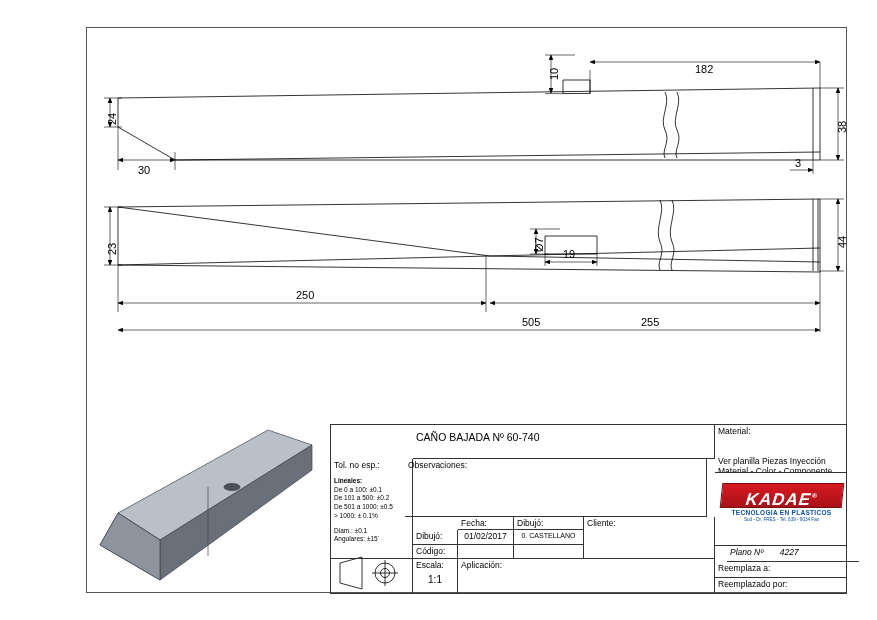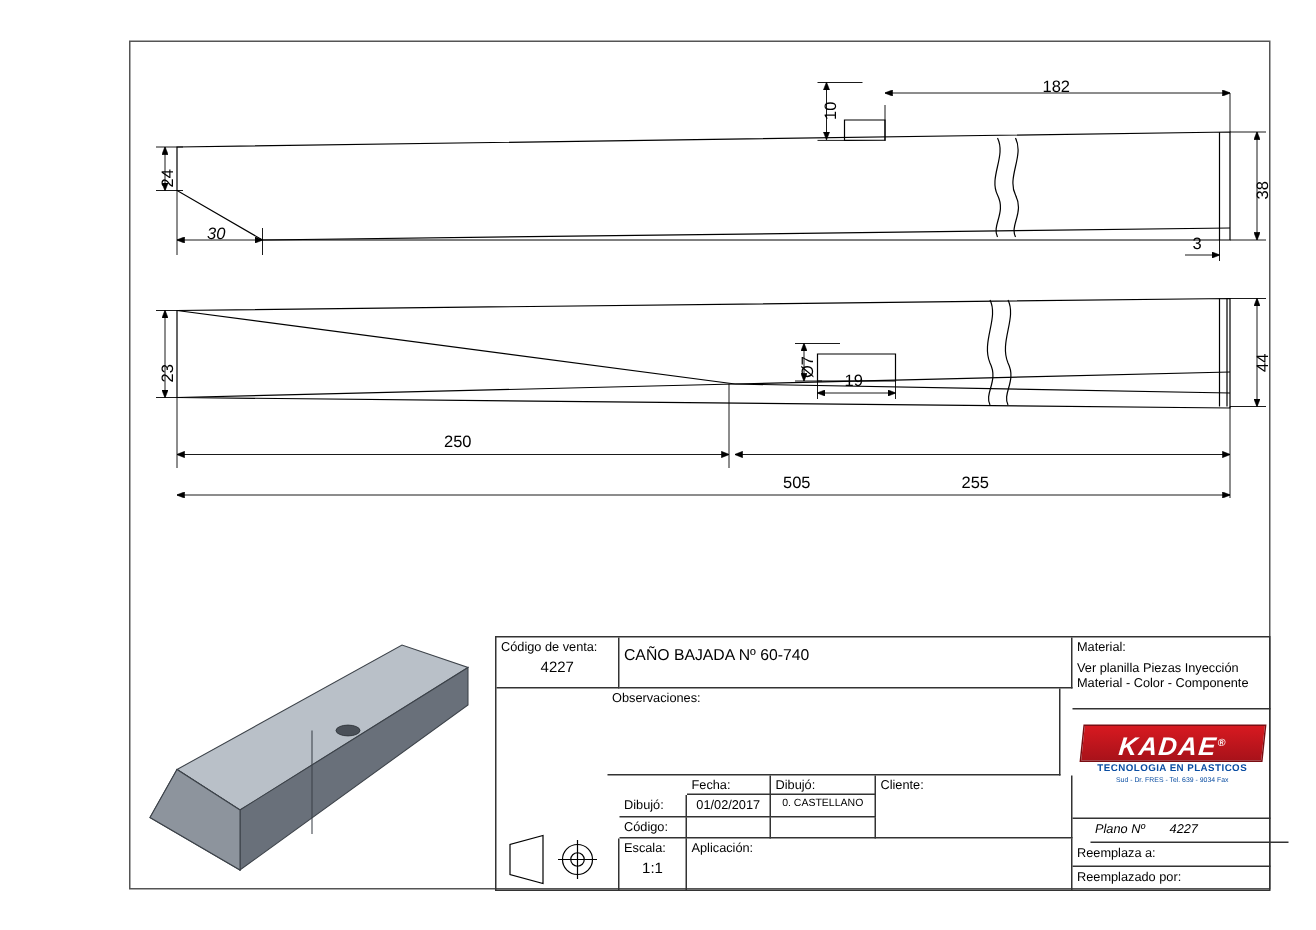--- a/index.html
+++ b/index.html
@@ -246,7 +246,7 @@
   <div class="dimtext vert" style="left:106px; top:125px;">24</div>
   <div class="dimtext" style="left:138px; top:150px;font-style:italic;">30</div>
   <div class="dimtext vert" style="left:548px; top:80px;">10</div>
-  <div class="dimtext" style="left:695px; top:52px;">182</div>
+  <div class="dimtext" style="left:695px; top:63px;">182</div>
   <div class="dimtext vert" style="left:836px; top:133px;">38</div>
   <div class="dimtext" style="left:795px; top:157px;">3</div>
 

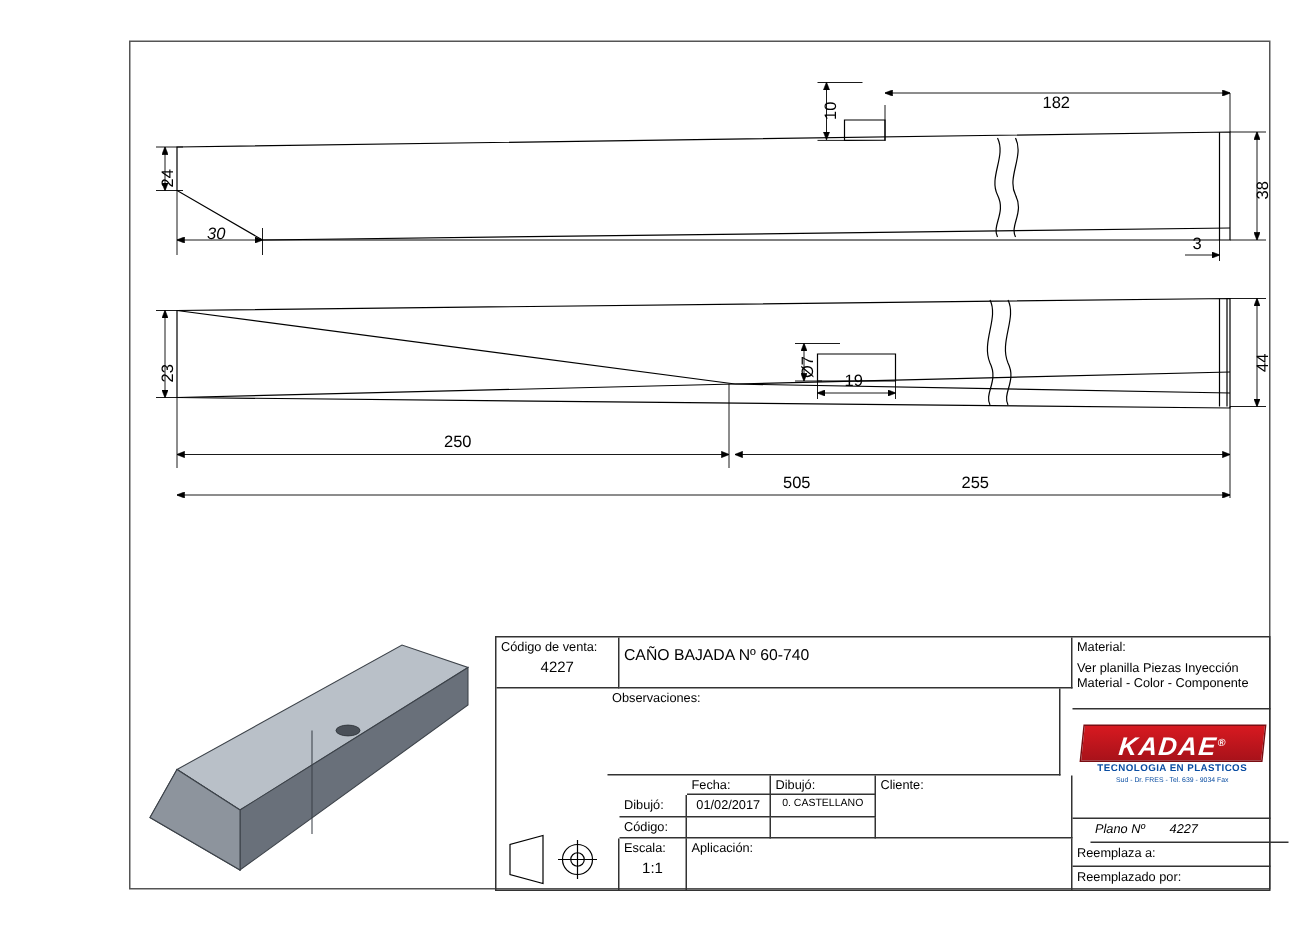--- a/index.html
+++ b/index.html
@@ -244,7 +244,7 @@
   </svg>
 
   <div class="dimtext vert" style="left:106px; top:125px;">24</div>
-  <div class="dimtext" style="left:138px; top:150px;font-style:italic;">30</div>
+  <div class="dimtext" style="left:138px; top:164px;">30</div>
   <div class="dimtext vert" style="left:548px; top:80px;">10</div>
   <div class="dimtext" style="left:695px; top:63px;">182</div>
   <div class="dimtext vert" style="left:836px; top:133px;">38</div>

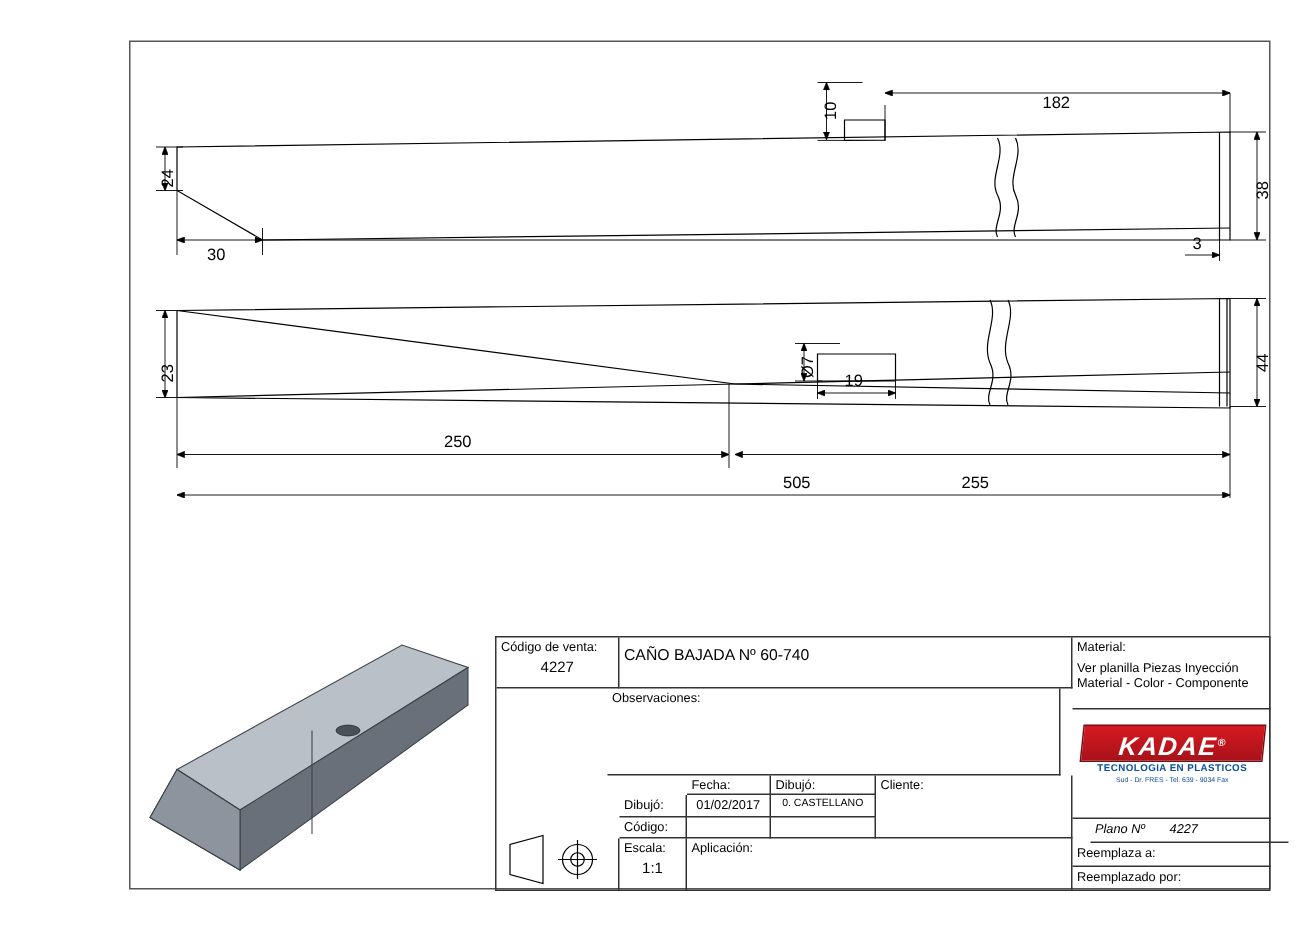--- a/index.html
+++ b/index.html
@@ -260,10 +260,6 @@
 
   <div class="titleblock">
 
-    <div class="tb-cell" style="left:0; top:0; width:82px; height:34px;">
-      <div class="tb-label">Código de venta:</div>
-      <div class="tb-value">4227</div>
-    </div>
 
 
     <div class="tb-cell nbb" style="left:0; top:134px; width:82px; height:35px;"></div>

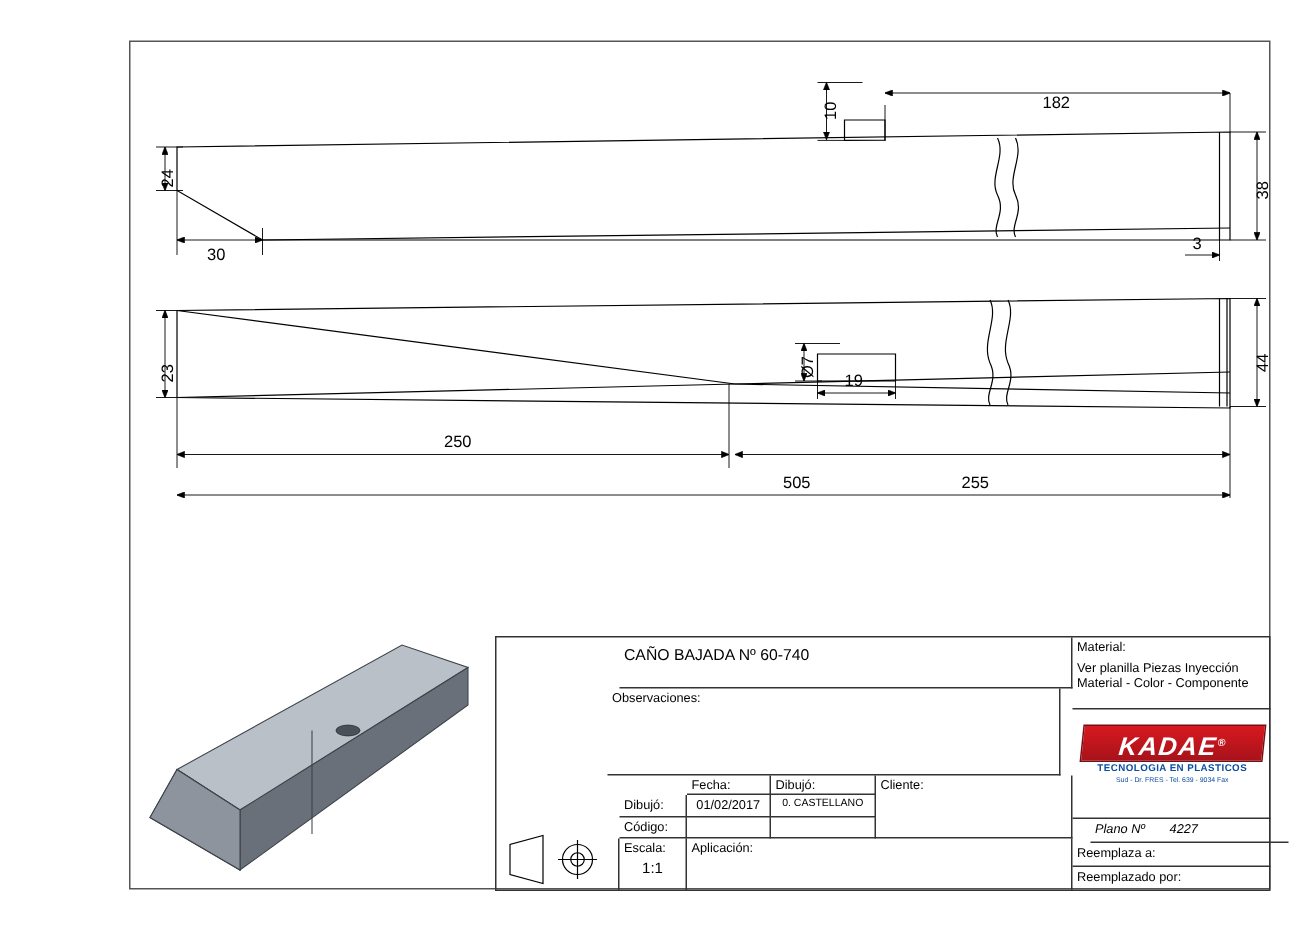--- a/index.html
+++ b/index.html
@@ -261,6 +261,18 @@
   <div class="titleblock">
 
 
+    <div class="tb-cell" style="left:0; top:34px; width:82px; height:100px;">
+      <div class="tb-label">Tol. no esp.:</div>
+      <div class="tol-lines" style="margin-top:6px;">
+        <div style="font-weight:bold;">Lineales:</div>
+        <div>De 0 a 100: ±0.1</div>
+        <div>De 101 a 500: ±0.2</div>
+        <div>De 501 a 1000: ±0.5</div>
+        <div>&gt; 1000: ± 0.1%</div>
+        <div style="margin-top:6px;">Diam.: ±0.1</div>
+        <div>Angulares: ±15´</div>
+      </div>
+    </div>
 
     <div class="tb-cell nbb" style="left:0; top:134px; width:82px; height:35px;"></div>
 

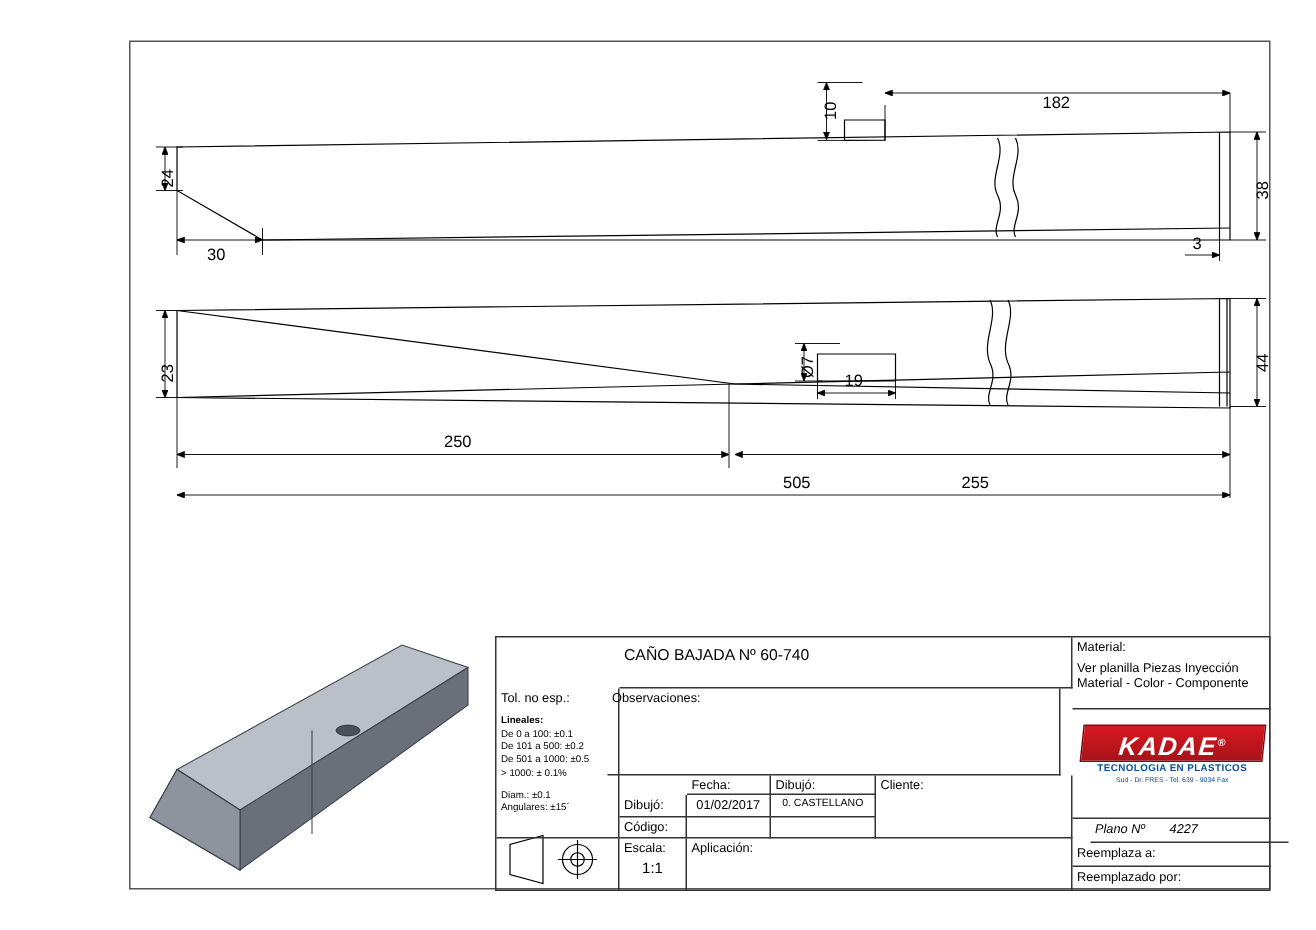--- a/index.html
+++ b/index.html
@@ -320,7 +320,7 @@
 
     <div class="tb-cell nb" style="left:384px; top:0; width:132px; height:48px;">
       <div class="tb-label">Material:</div>
-      <div class="tb-label" style="margin-top:4px;">Ver planilla Piezas Inyección</div>
+      <div class="tb-label" style="margin-top:20px;">Ver planilla Piezas Inyección</div>
       <div class="tb-label">Material - Color - Componente</div>
     </div>
 

